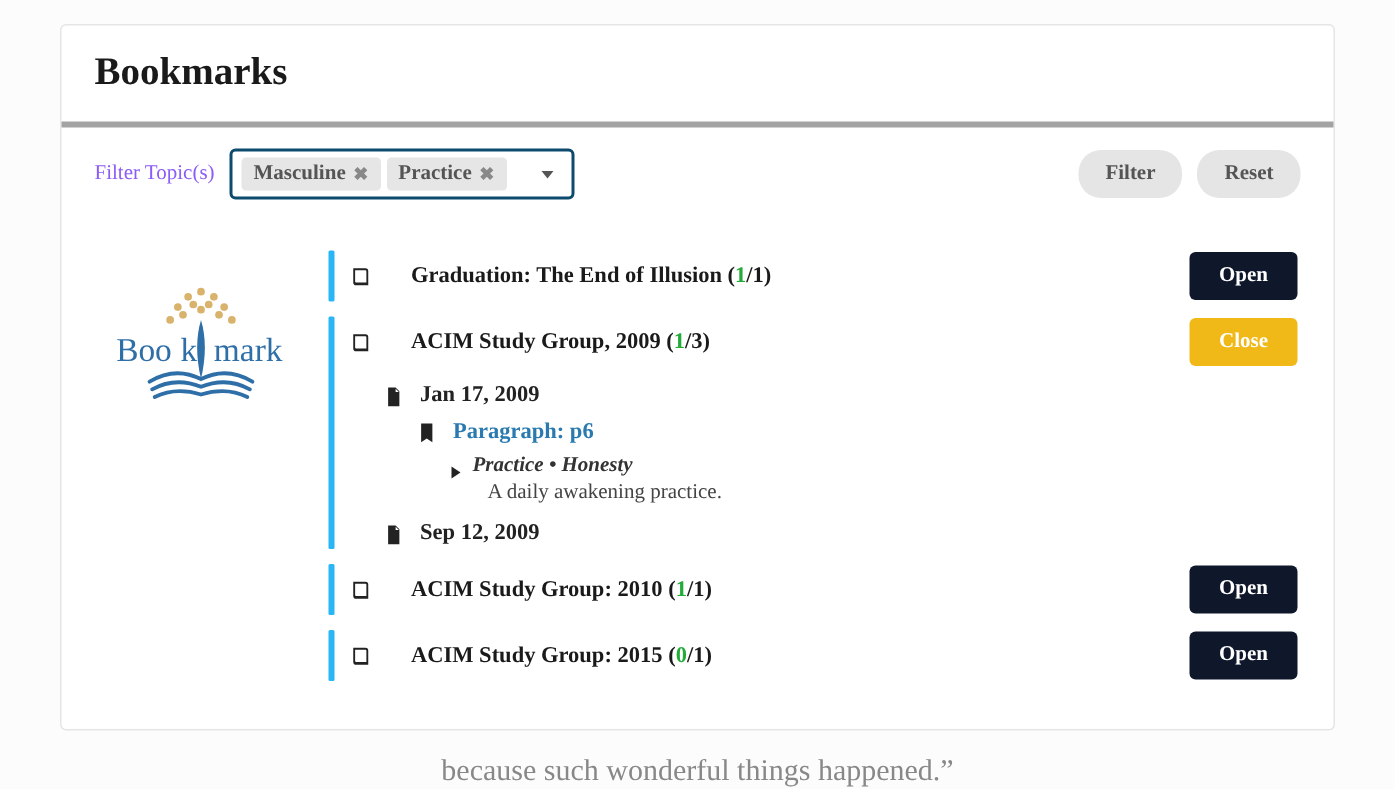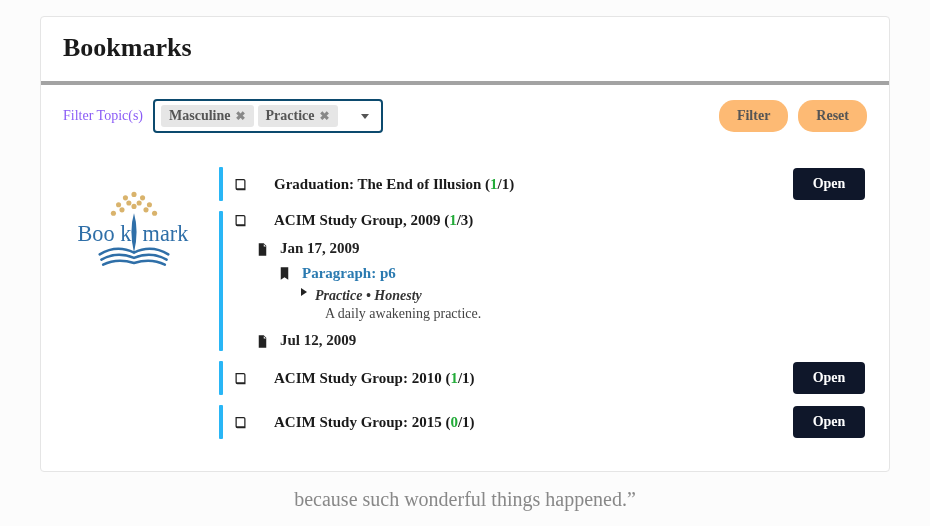--- a/index.html
+++ b/index.html
@@ -77,7 +77,7 @@
     font-weight: bold;
     cursor: pointer;
   }
-  .btn-gray { background: #fdba74; color: #555; border-radius: 15px; }
+  .btn-gray { background: #e5e5e5; color: #555; border-radius: 15px; }
   .btn-green { background: #0f172a; color: #fff; min-width: 72px; }
   .btn-yellow { background: #f0b917; color: #fff; min-width: 72px; }
 

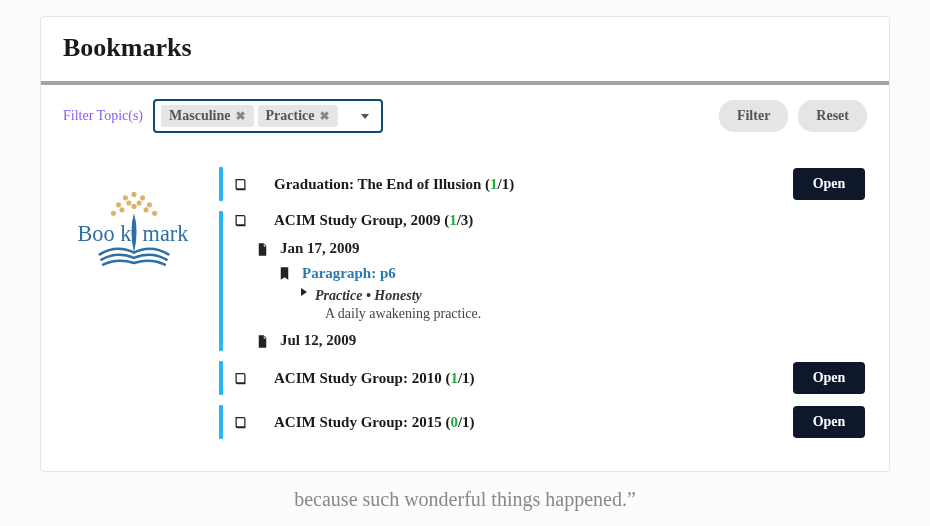--- a/index.html
+++ b/index.html
@@ -271,6 +271,7 @@
             <span>ACIM Study Group, 2009</span>
             (<span class="count-a">1</span>/<span class="count-b">3</span>)
           </span>
+          <button class="btn btn-yellow">Close</button>
         </div>
         <div class="sub">
           <div class="sub-row">

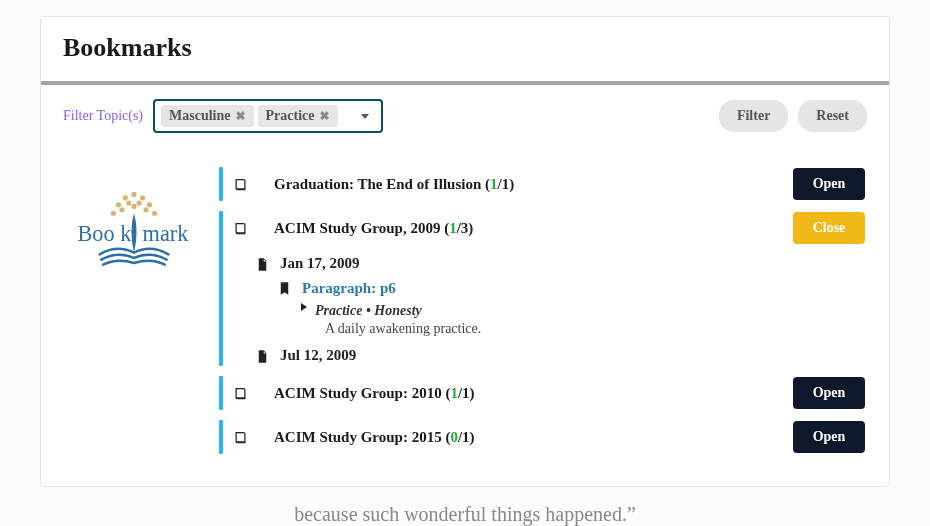--- a/index.html
+++ b/index.html
@@ -150,7 +150,7 @@
   .topics-row {
     padding-left: 46px;
     display: flex;
-    align-items: flex-start;
+    align-items: flex-end;
     gap: 8px;
     font-size: 14px;
     padding-top: 4px;

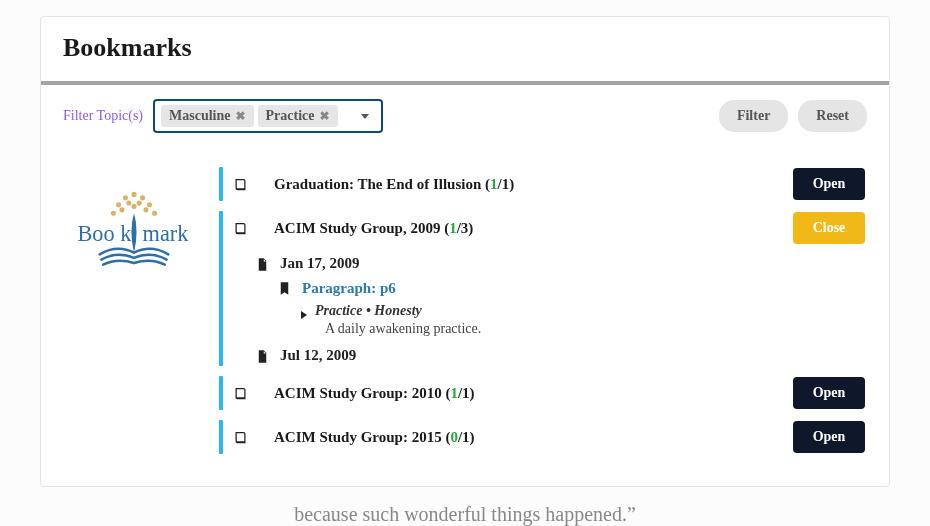--- a/index.html
+++ b/index.html
@@ -301,7 +301,7 @@
                   <path d="M6 2h8l4 4v16H6V2zm8 1.5V7h3.5L14 3.5z"></path>
                 </svg>
             </span>
-            <span>Jul 12, 2009</span>
+            <span>Sep 12, 2009</span>
           </div>
         </div>
       </div>

